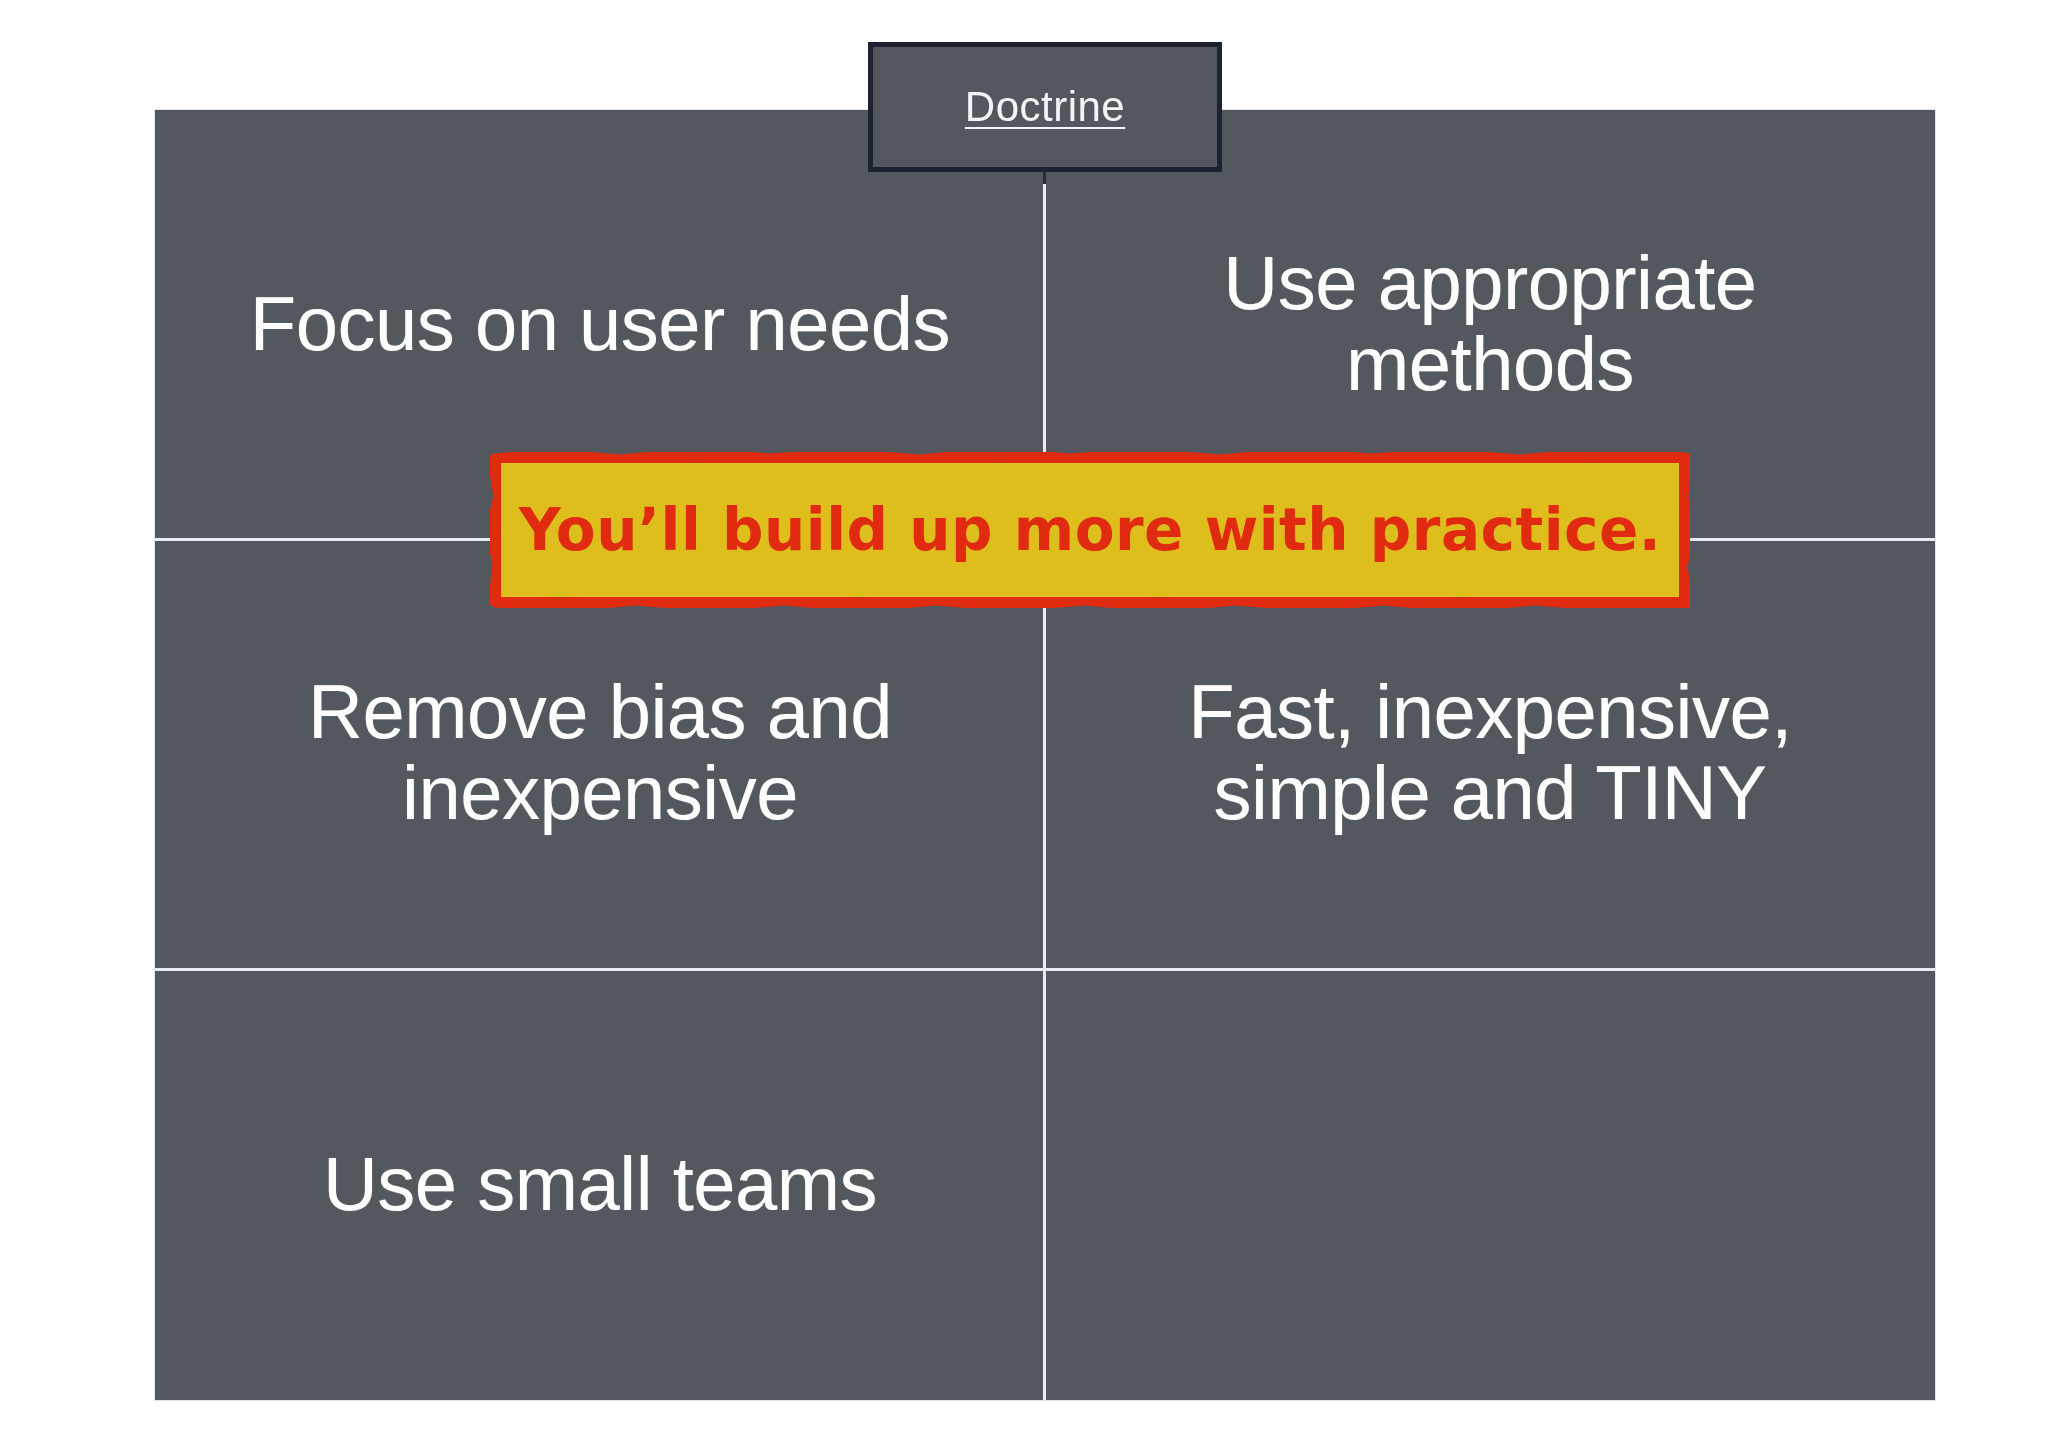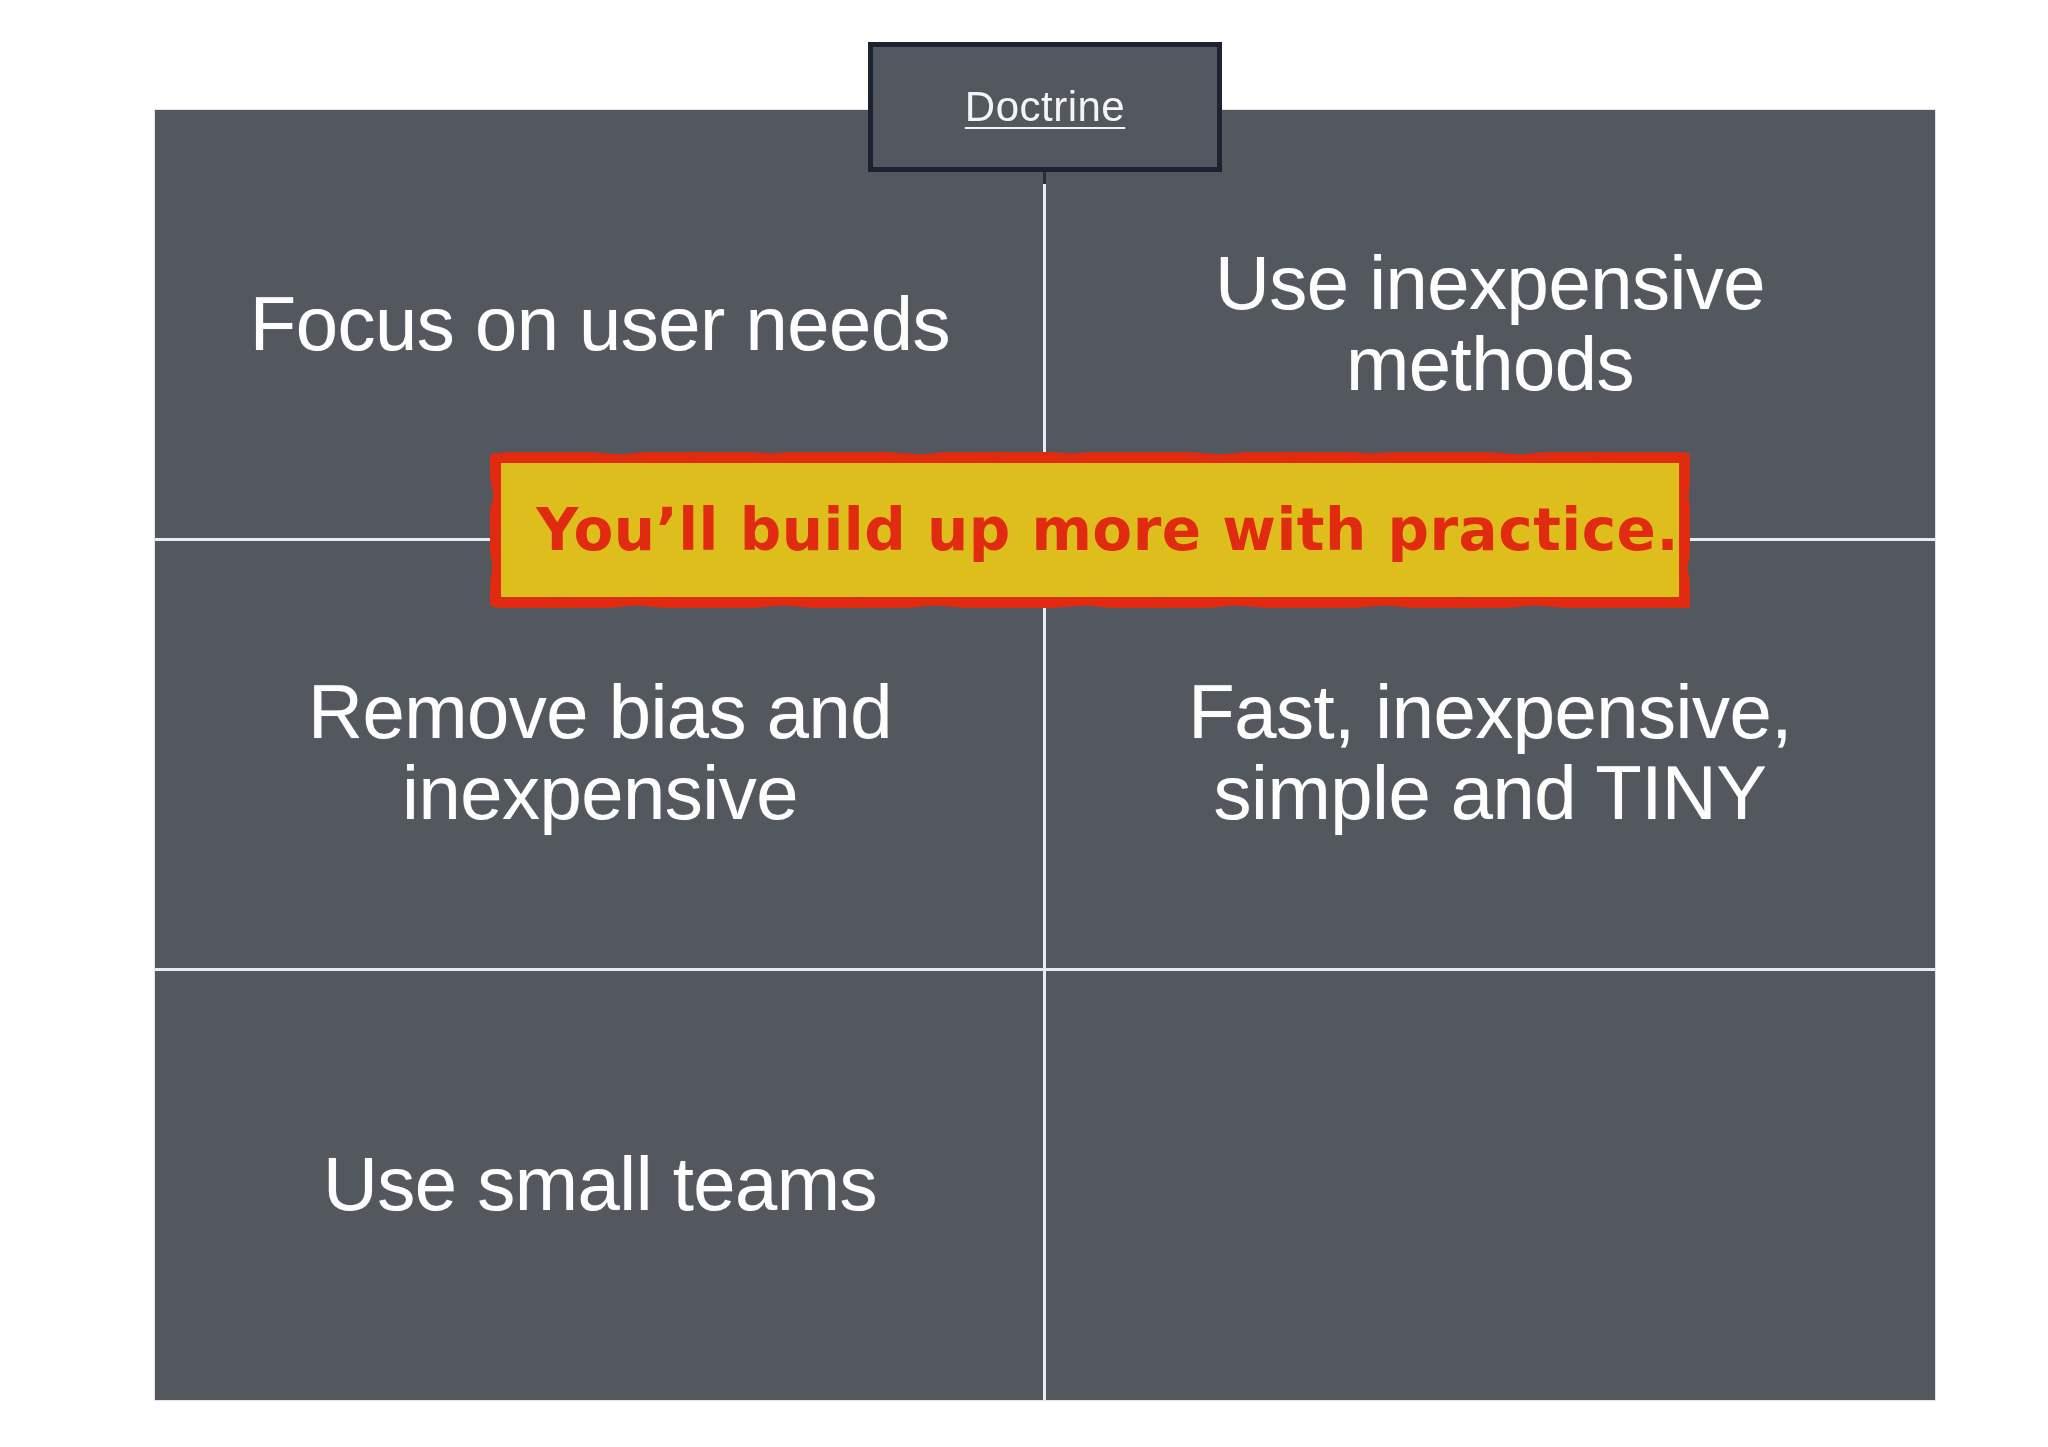--- a/index.html
+++ b/index.html
@@ -164,7 +164,7 @@
     </div>
 
     <div class="cell">
-      <span class="cell-text">Use inexpensive methods</span>
+      <span class="cell-text">Use appropriate methods</span>
     </div>
 
     <div class="cell">

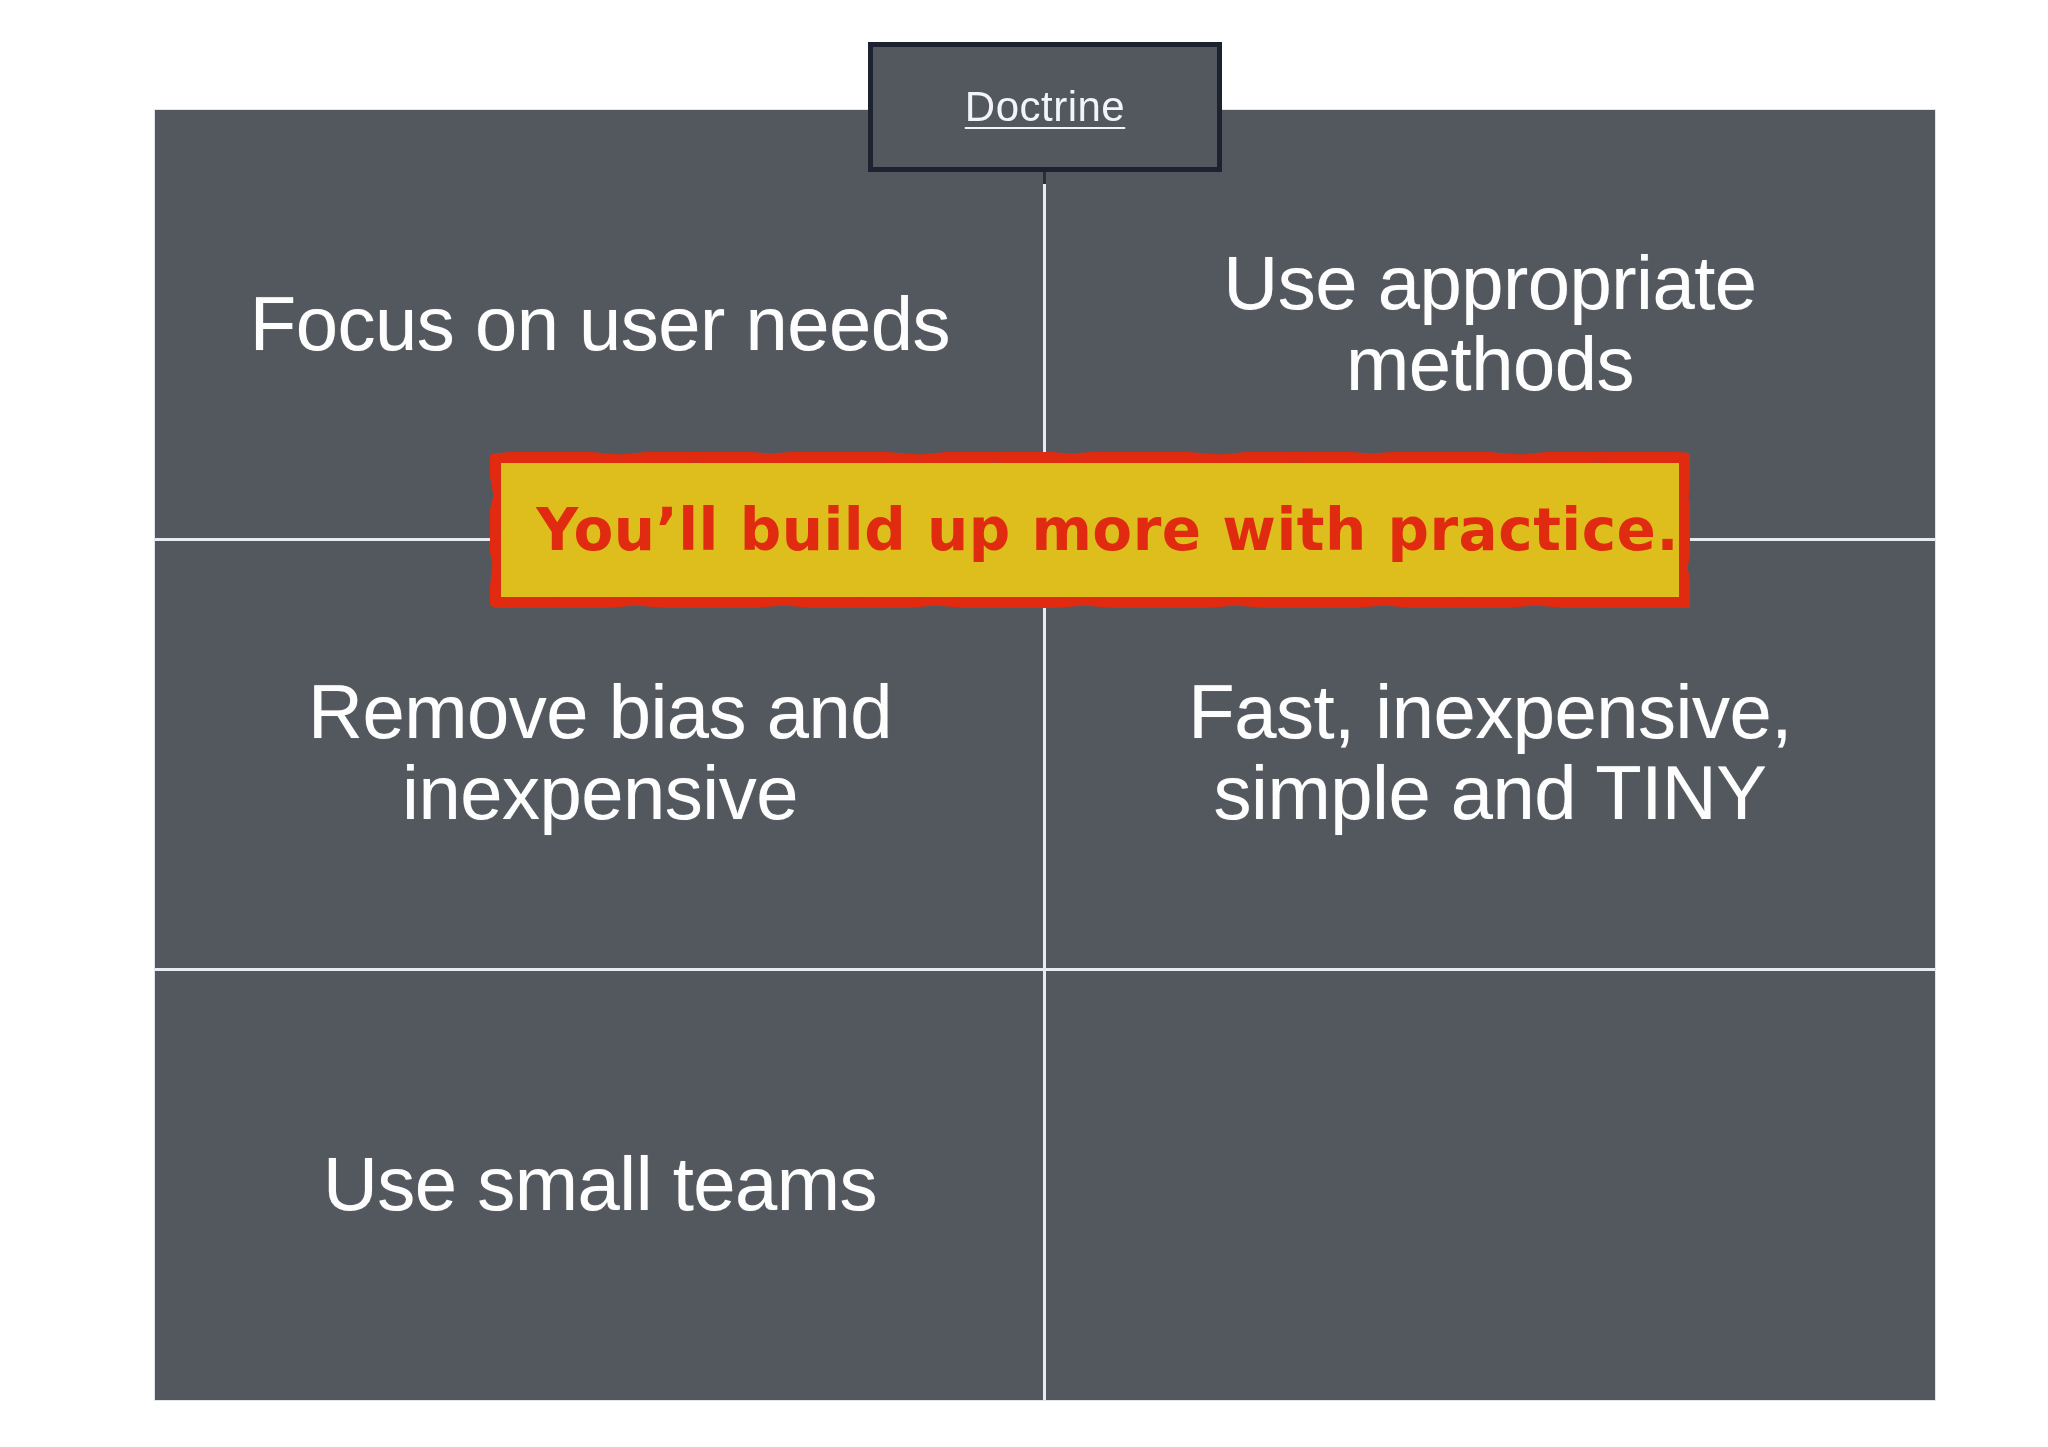--- a/index.html
+++ b/index.html
@@ -135,7 +135,7 @@
     background: #DDBE1C;
     display: flex;
     align-items: center;
-    justify-content: flex-end;
+    justify-content: center;
     z-index: 2;
   }
   .callout-text {

